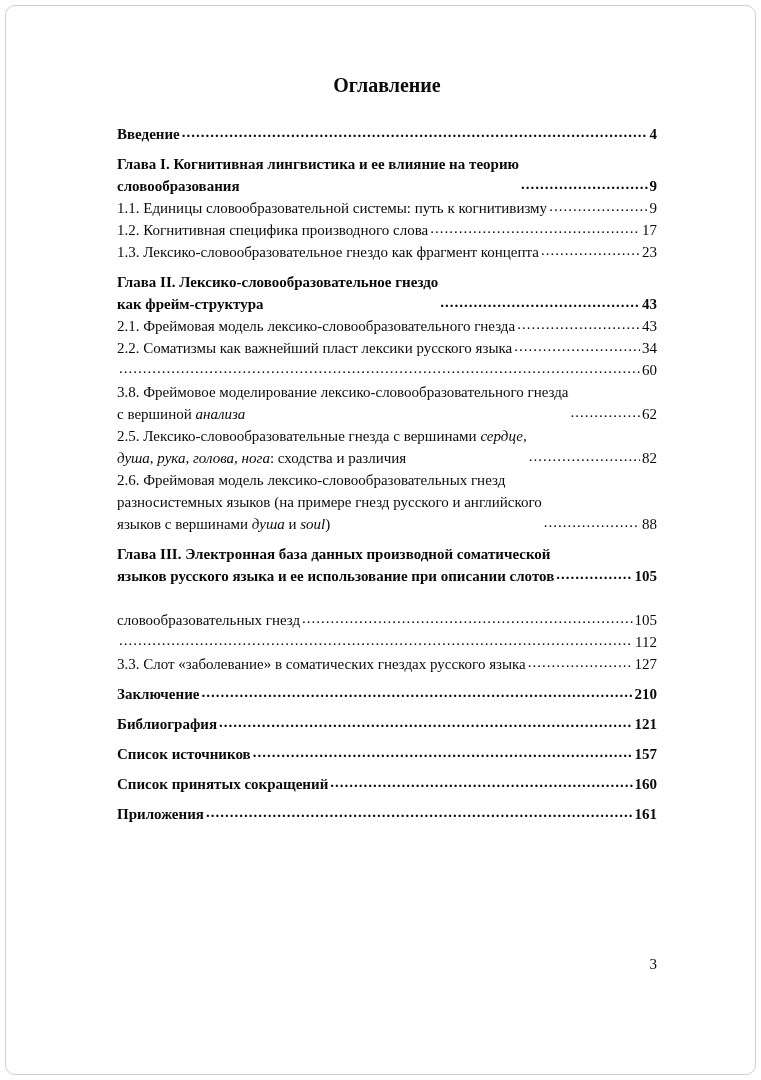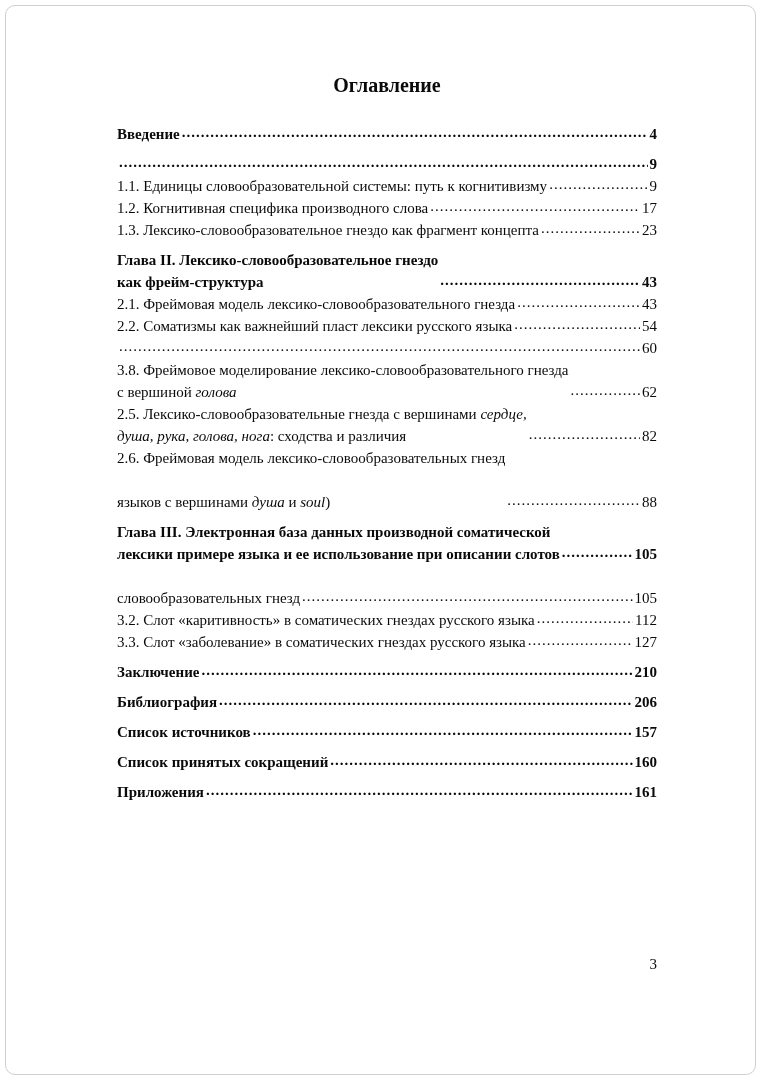--- a/index.html
+++ b/index.html
@@ -78,6 +78,7 @@
         <span class="toc-page">4</span>
       </div>
       <div class="toc-entry bold gap">
+        <span class="toc-title"><span>Глава I. Когнитивная лингвистика и ее влияние на теорию</span><br><span>словообразования</span></span>
         <span class="leader"></span>
         <span class="toc-page">9</span>
       </div>

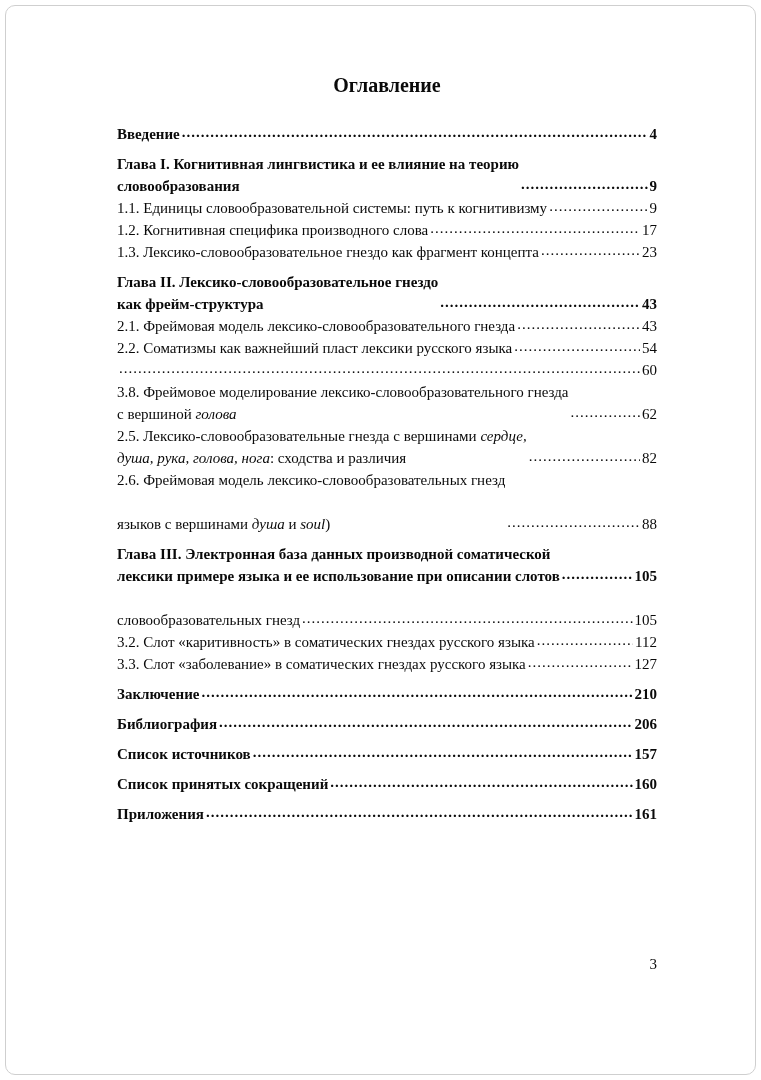--- a/index.html
+++ b/index.html
@@ -110,7 +110,7 @@
       <div class="toc-entry">
         <span class="toc-title"><span>2.2. Соматизмы как важнейший пласт лексики русского языка</span></span>
         <span class="leader"></span>
-        <span class="toc-page">54</span>
+        <span class="toc-page">34</span>
       </div>
       <div class="toc-entry">
         <span class="leader"></span>

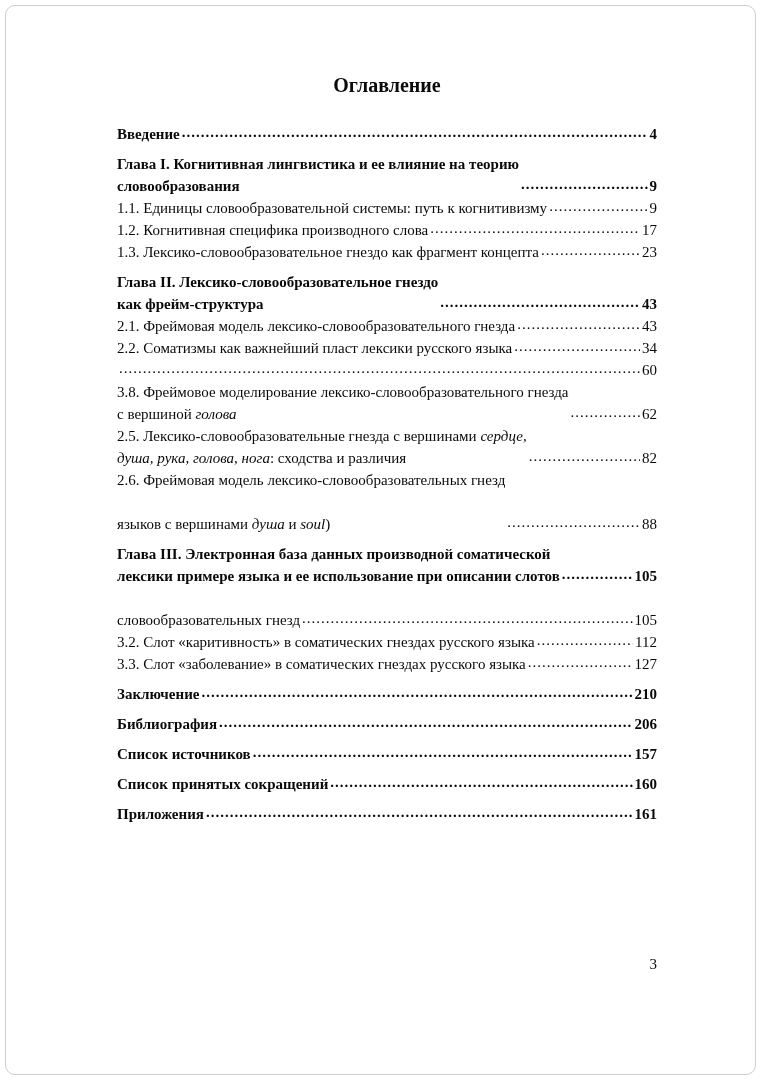--- a/index.html
+++ b/index.html
@@ -117,7 +117,7 @@
         <span class="toc-page">60</span>
       </div>
       <div class="toc-entry">
-        <span class="toc-title"><span>3.8. Фреймовое моделирование лексико-словообразовательного гнезда</span><br><span>с вершиной </span><span class="italic">голова</span></span>
+        <span class="toc-title"><span>3.8. Фреймовое моделирование лексико-словообразовательного гнезда</span><br><span>с вершиной </span><span class="italic">анализа</span></span>
         <span class="leader"></span>
         <span class="toc-page">62</span>
       </div>

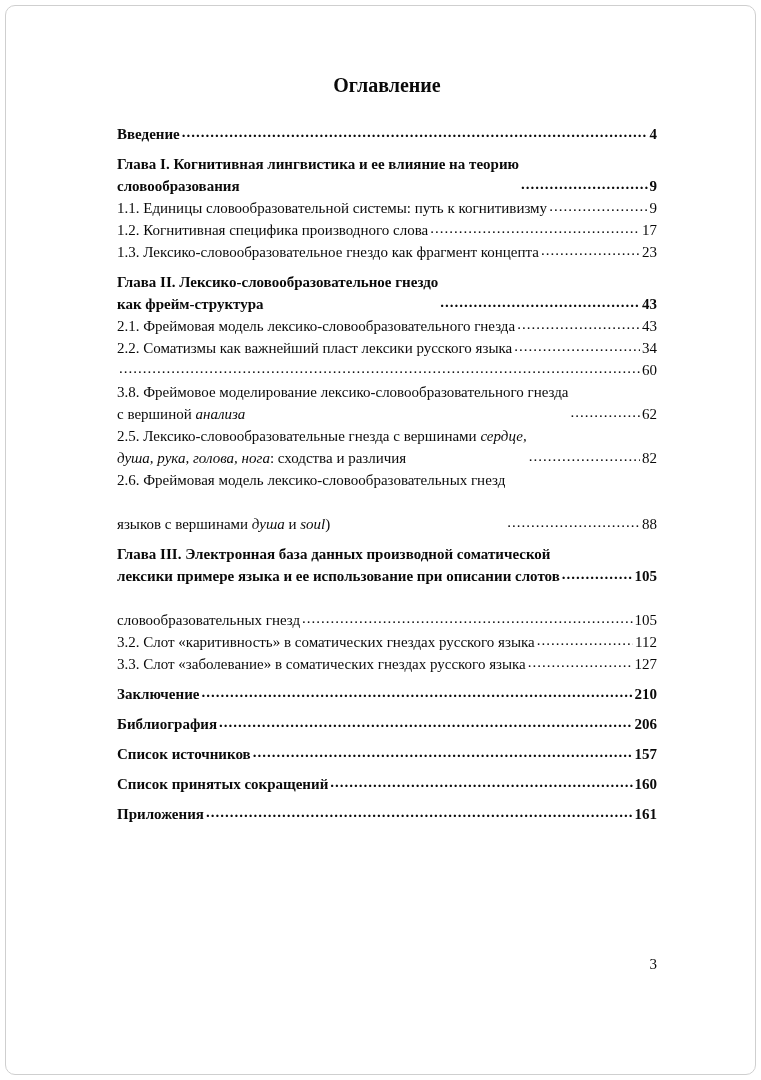--- a/index.html
+++ b/index.html
@@ -127,7 +127,7 @@
         <span class="toc-page">82</span>
       </div>
       <div class="toc-entry">
-        <span class="toc-title"><span>2.6. Фреймовая модель лексико-словообразовательных гнезд</span><br><br><span>языков с вершинами </span><span class="italic">душа</span><span> и </span><span class="italic">soul</span><span>)</span></span>
+        <span class="toc-title"><span>2.6. Фреймовая модель лексико-словообразовательных гнезд</span><br><span>разносистемных языков (на примере гнезд русского и английского</span><br><span>языков с вершинами </span><span class="italic">душа</span><span> и </span><span class="italic">soul</span><span>)</span></span>
         <span class="leader"></span>
         <span class="toc-page">88</span>
       </div>

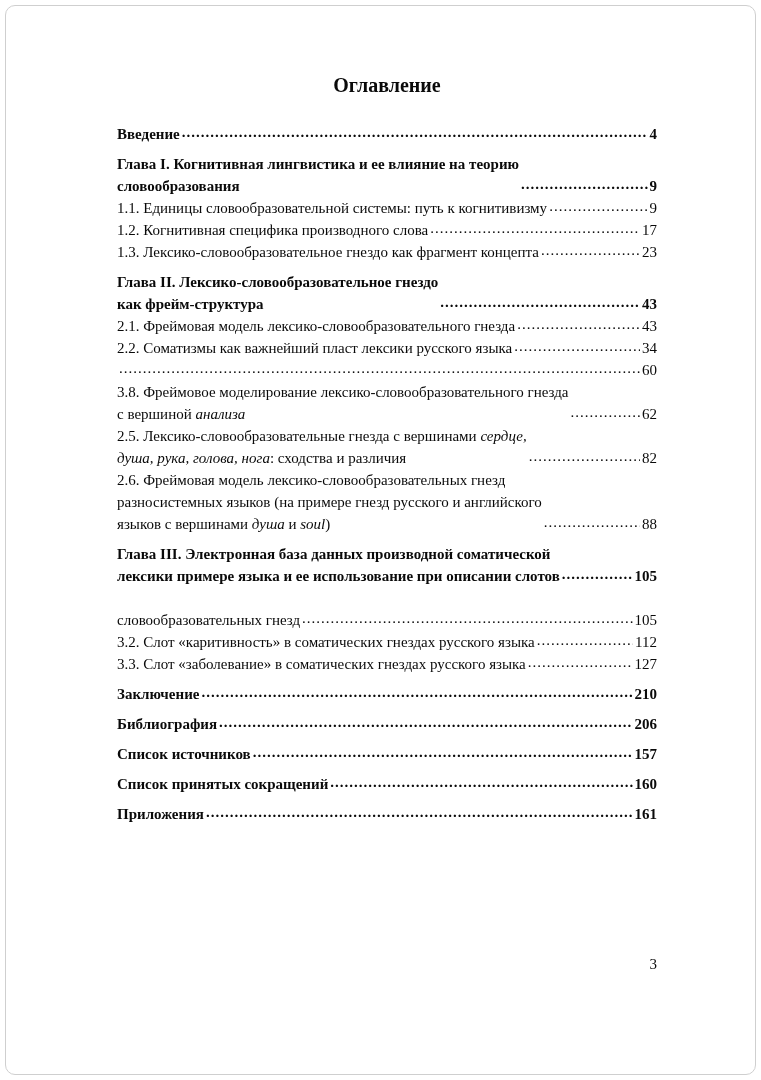--- a/index.html
+++ b/index.html
@@ -132,7 +132,7 @@
         <span class="toc-page">88</span>
       </div>
       <div class="toc-entry bold gap">
-        <span class="toc-title"><span>Глава III. Электронная база данных производной соматической</span><br><span>лексики примере языка и ее использование при описании слотов</span></span>
+        <span class="toc-title"><span>Глава III. Электронная база данных производной соматической</span><br><span>языков русского языка и ее использование при описании слотов</span></span>
         <span class="leader"></span>
         <span class="toc-page">105</span>
       </div>

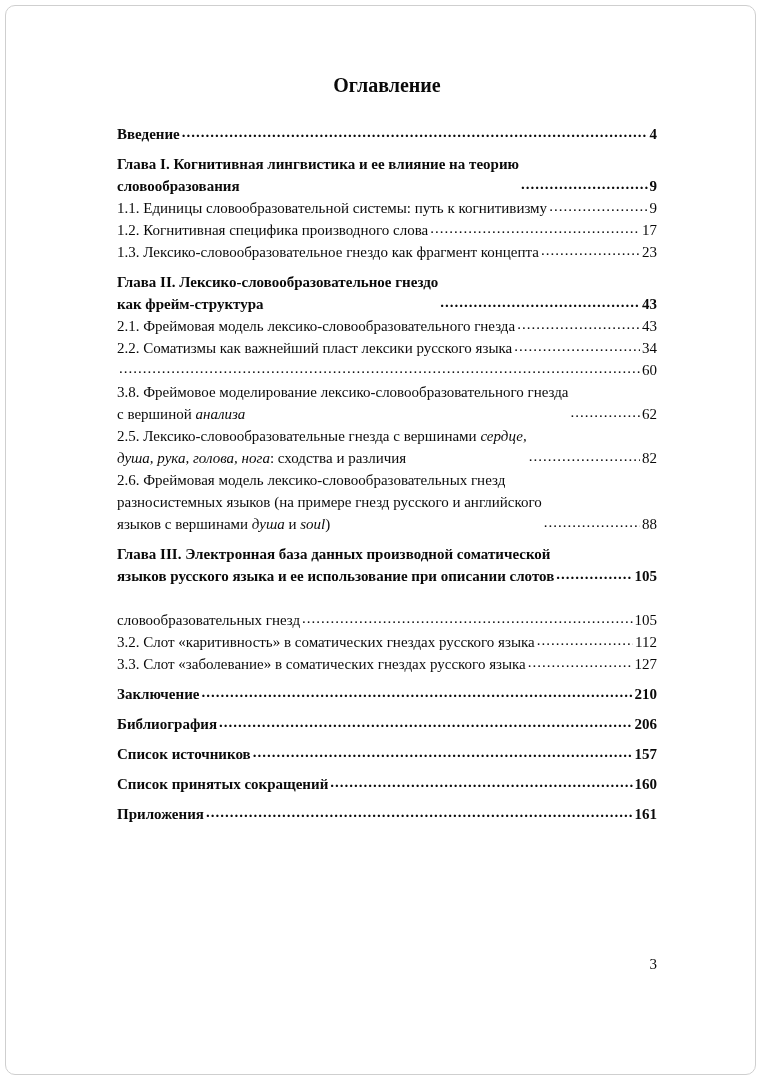--- a/index.html
+++ b/index.html
@@ -142,7 +142,6 @@
         <span class="toc-page">105</span>
       </div>
       <div class="toc-entry">
-        <span class="toc-title"><span>3.2. Слот «каритивность» в соматических гнездах русского языка</span></span>
         <span class="leader"></span>
         <span class="toc-page">112</span>
       </div>

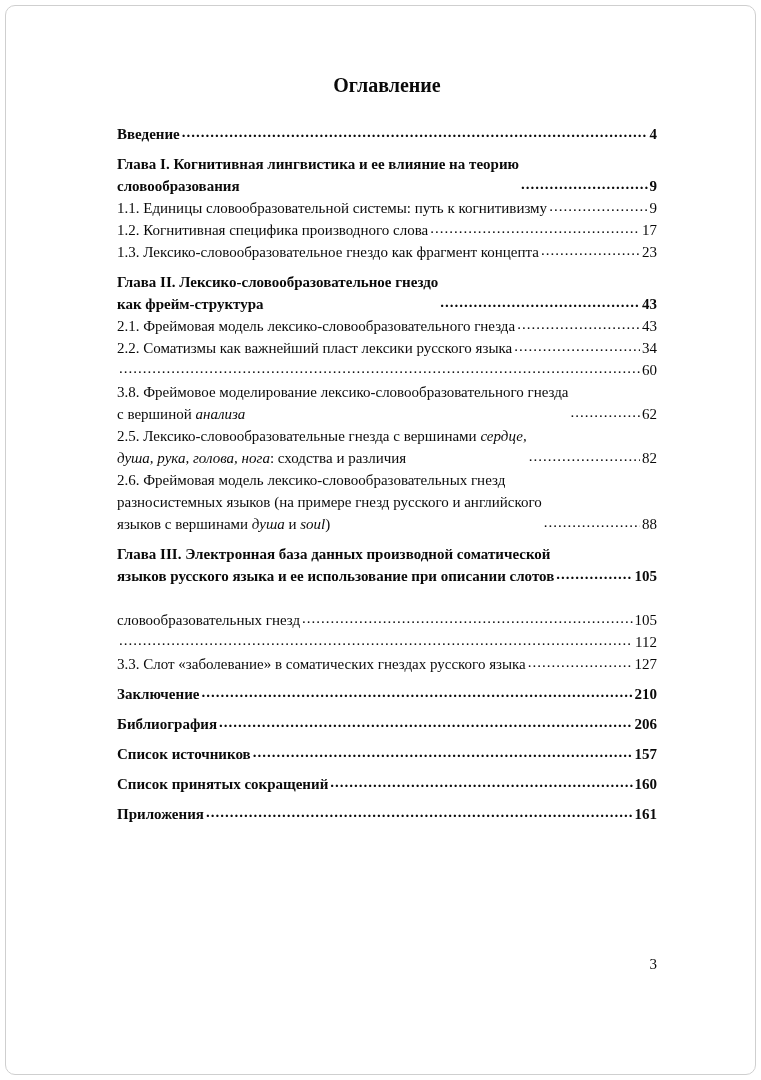--- a/index.html
+++ b/index.html
@@ -158,7 +158,7 @@
       <div class="toc-entry bold gap">
         <span class="toc-title"><span>Библиография</span></span>
         <span class="leader"></span>
-        <span class="toc-page">206</span>
+        <span class="toc-page">121</span>
       </div>
       <div class="toc-entry bold gap">
         <span class="toc-title"><span>Список  источников</span></span>

